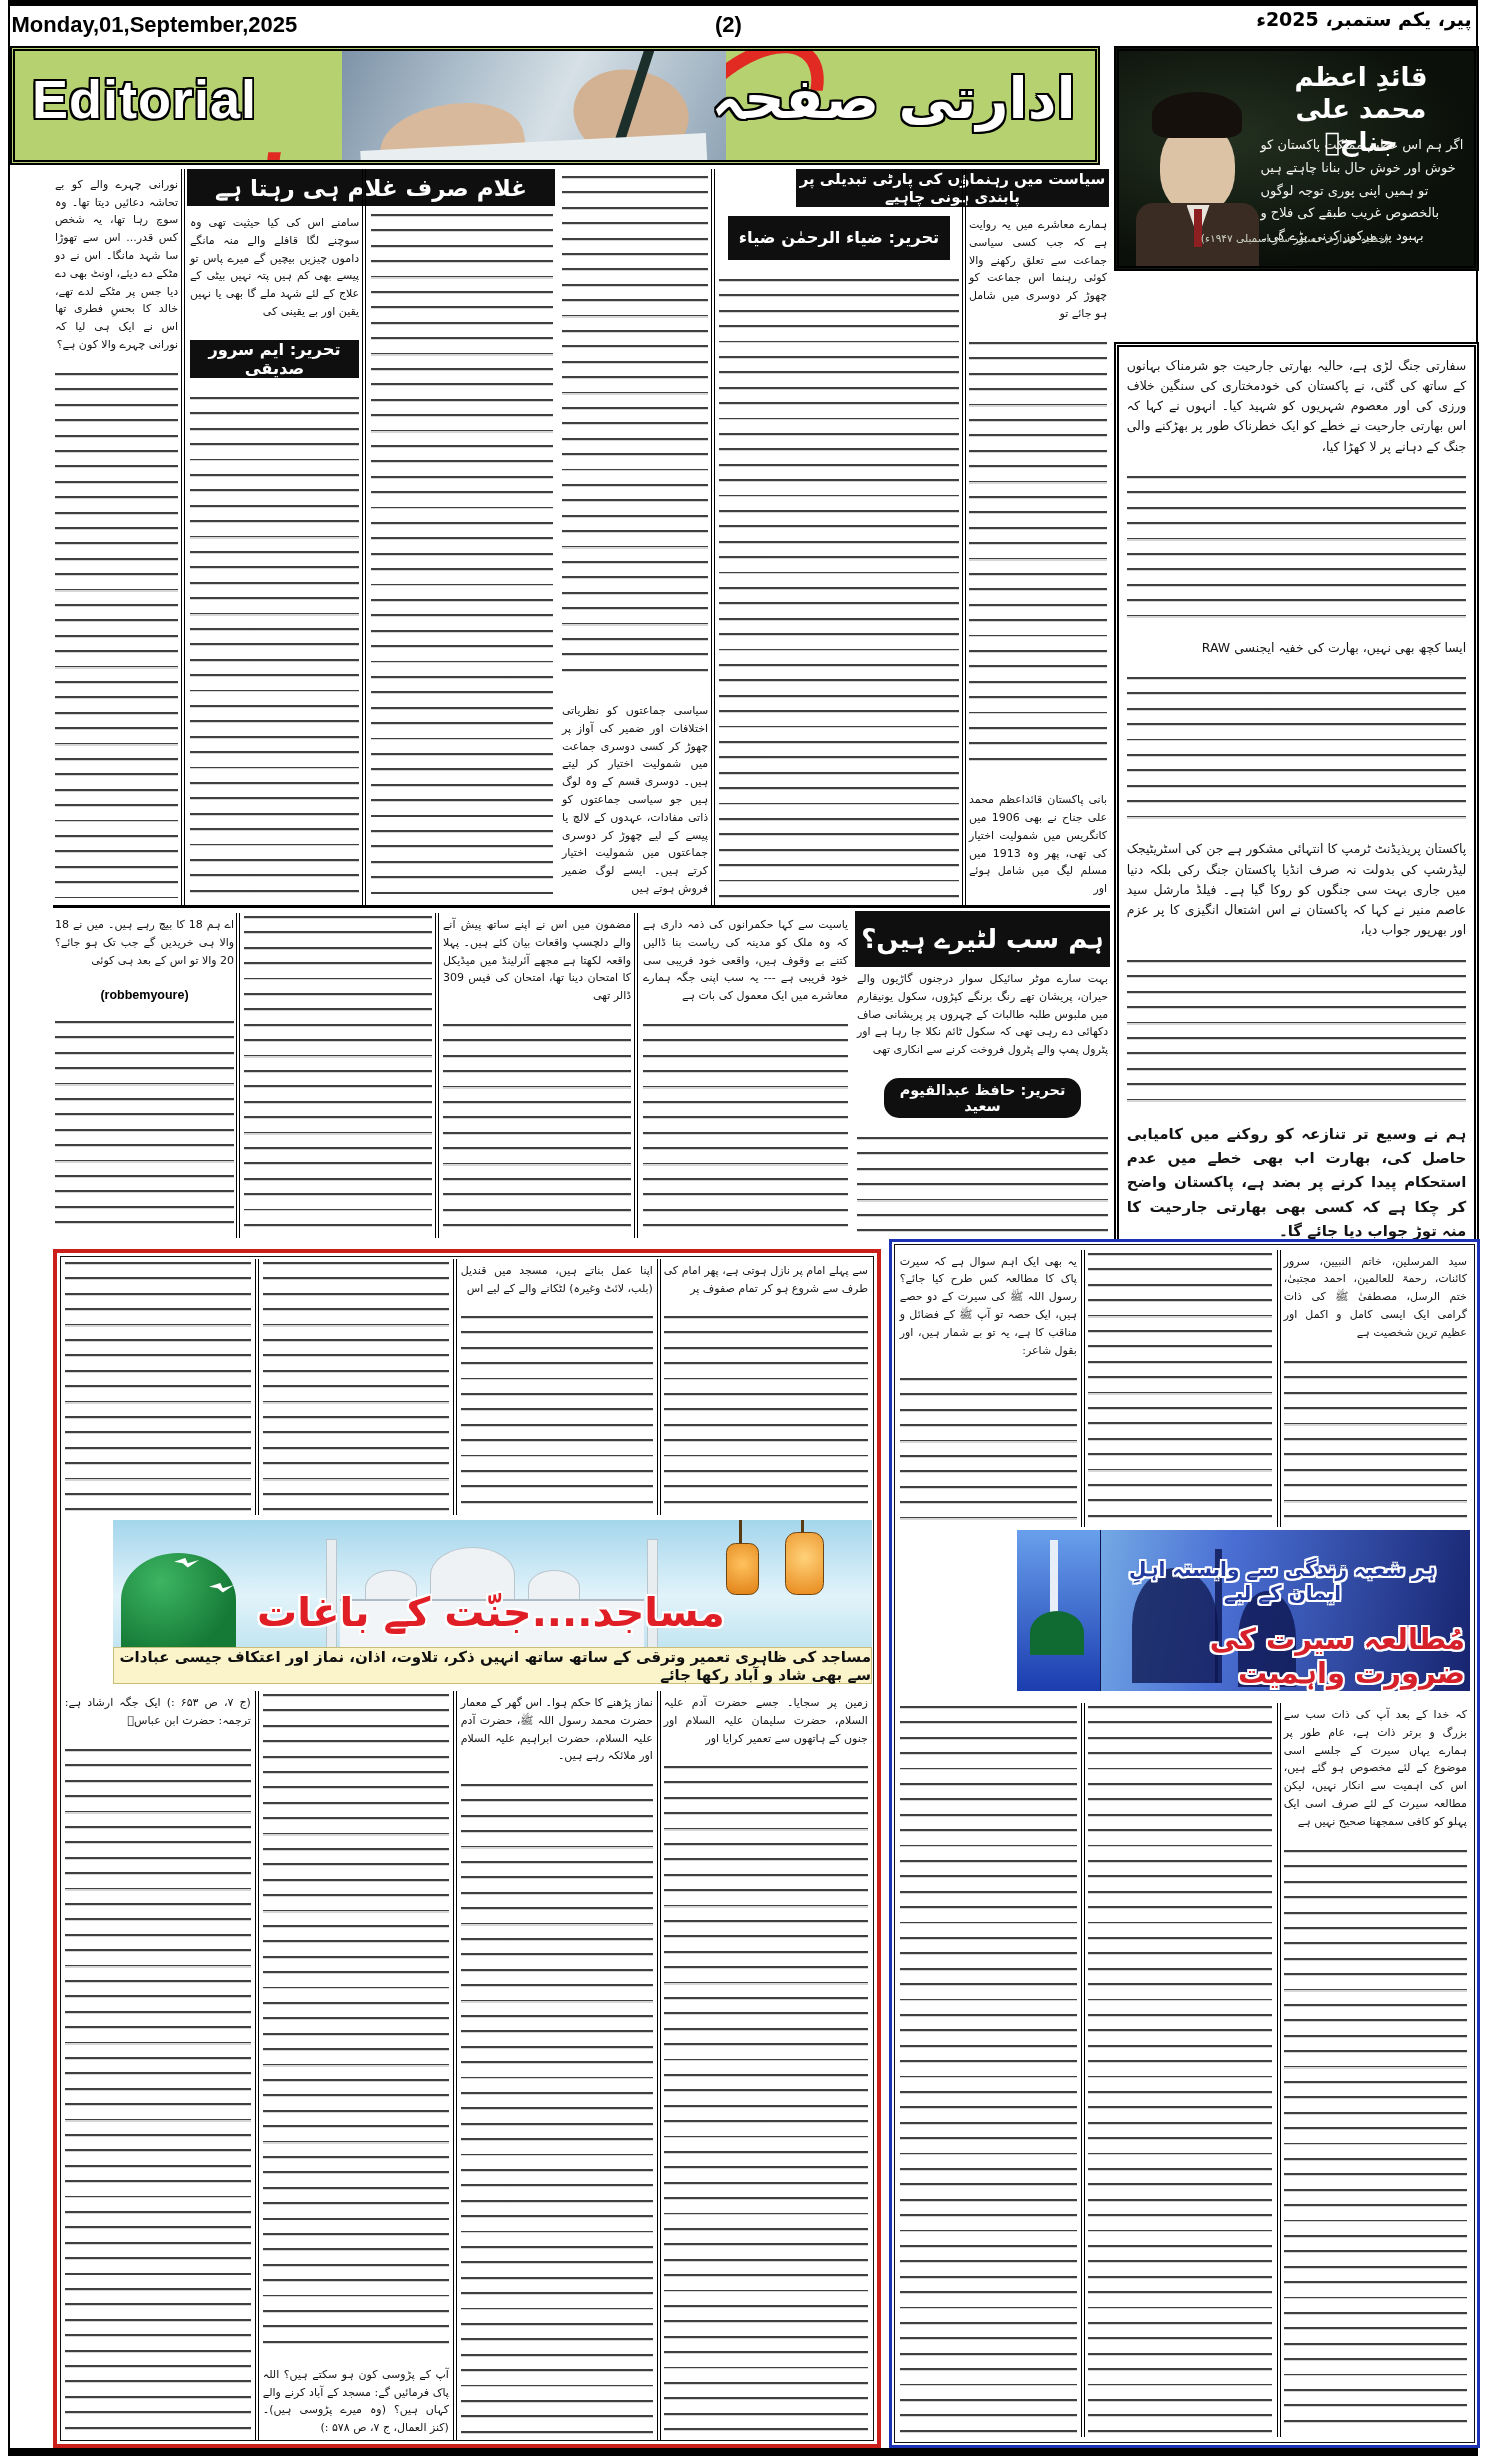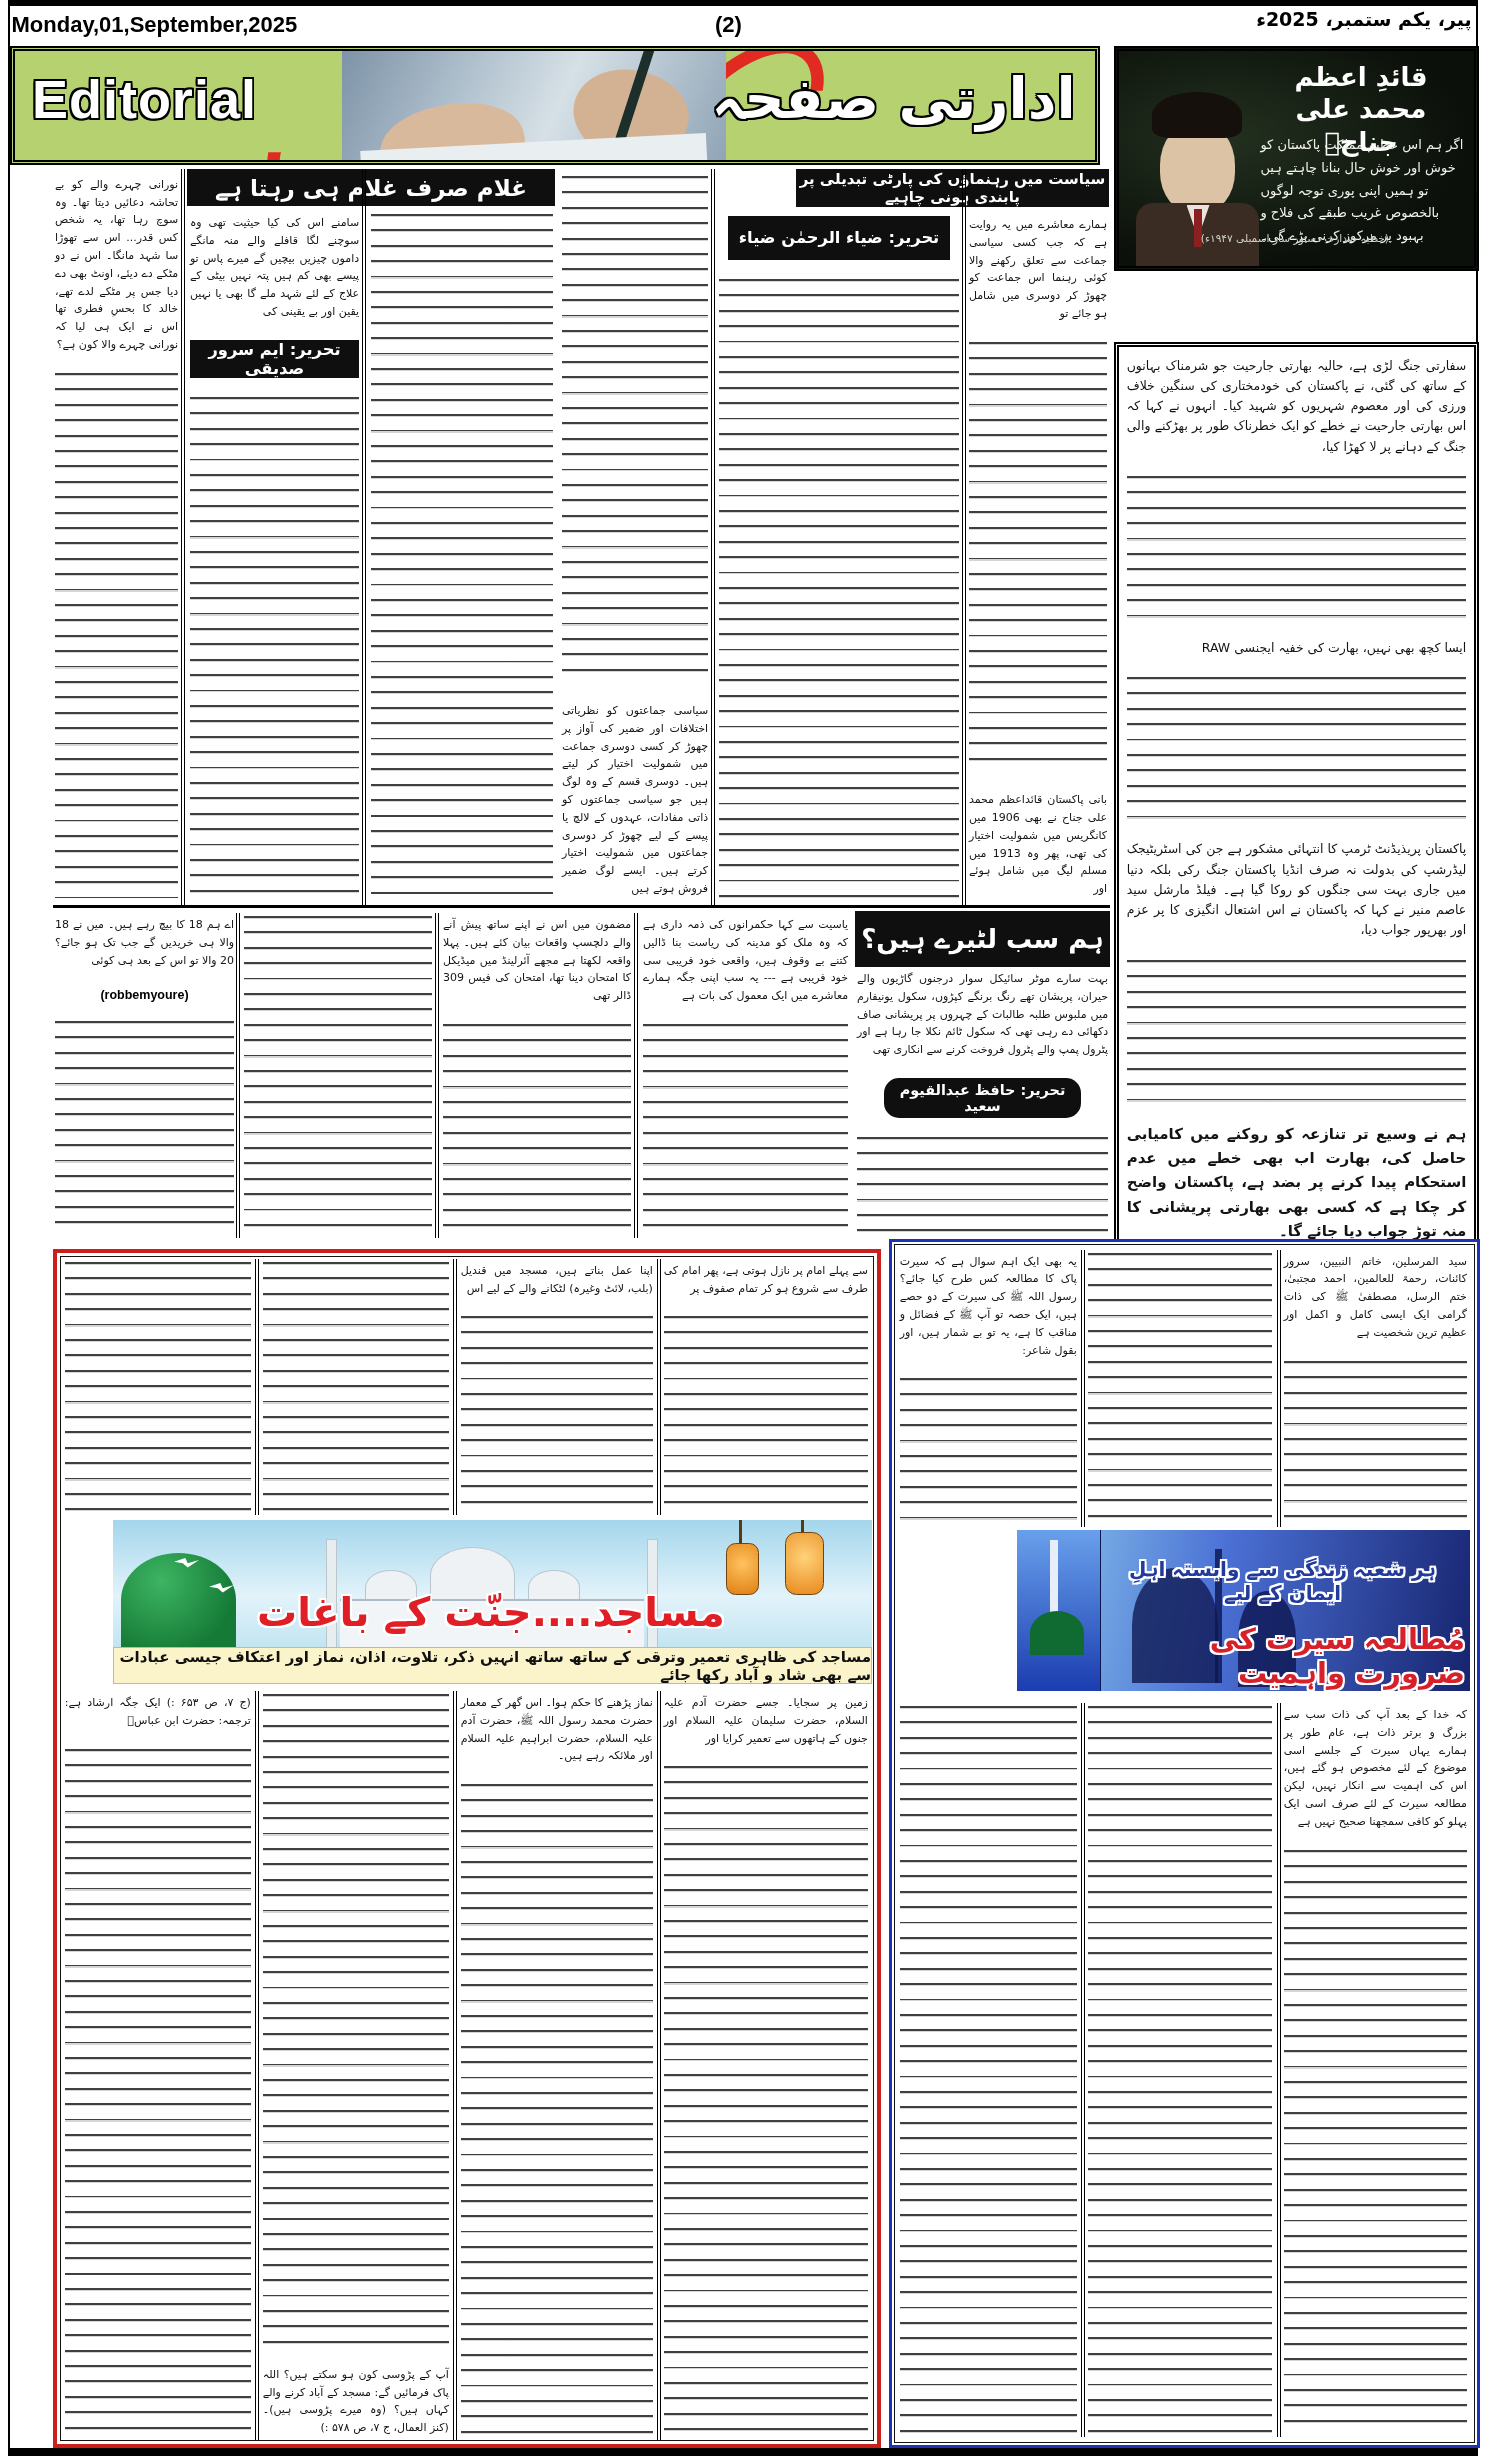--- a/index.html
+++ b/index.html
@@ -73,7 +73,7 @@
       <div class="fill"></div>
       <div class="urdu excerpt">پاکستان پریذیڈنٹ ٹرمپ کا انتہائی مشکور ہے جن کی اسٹریٹیجک لیڈرشپ کی بدولت نہ صرف انڈیا پاکستان جنگ رکی بلکہ دنیا میں جاری بہت سی جنگوں کو روکا گیا ہے۔ فیلڈ مارشل سید عاصم منیر نے کہا کہ پاکستان نے اس اشتعال انگیزی کا پر عزم اور بھرپور جواب دیا،</div>
       <div class="fill"></div>
-      <div class="urdu excerpt" style="font-size:15px;font-weight:bold;">ہم نے وسیع تر تنازعہ کو روکنے میں کامیابی حاصل کی، بھارت اب بھی خطے میں عدم استحکام پیدا کرنے پر بضد ہے، پاکستان واضح کر چکا ہے کہ کسی بھی بھارتی پریشانی کا منہ توڑ جواب دیا جائے گا۔</div>
+      <div class="urdu excerpt" style="font-size:15px;font-weight:bold;">ہم نے وسیع تر تنازعہ کو روکنے میں کامیابی حاصل کی، بھارت اب بھی خطے میں عدم استحکام پیدا کرنے پر بضد ہے، پاکستان واضح کر چکا ہے کہ کسی بھی بھارتی جارحیت کا منہ توڑ جواب دیا جائے گا۔</div>
     </div>
   </div>
 

